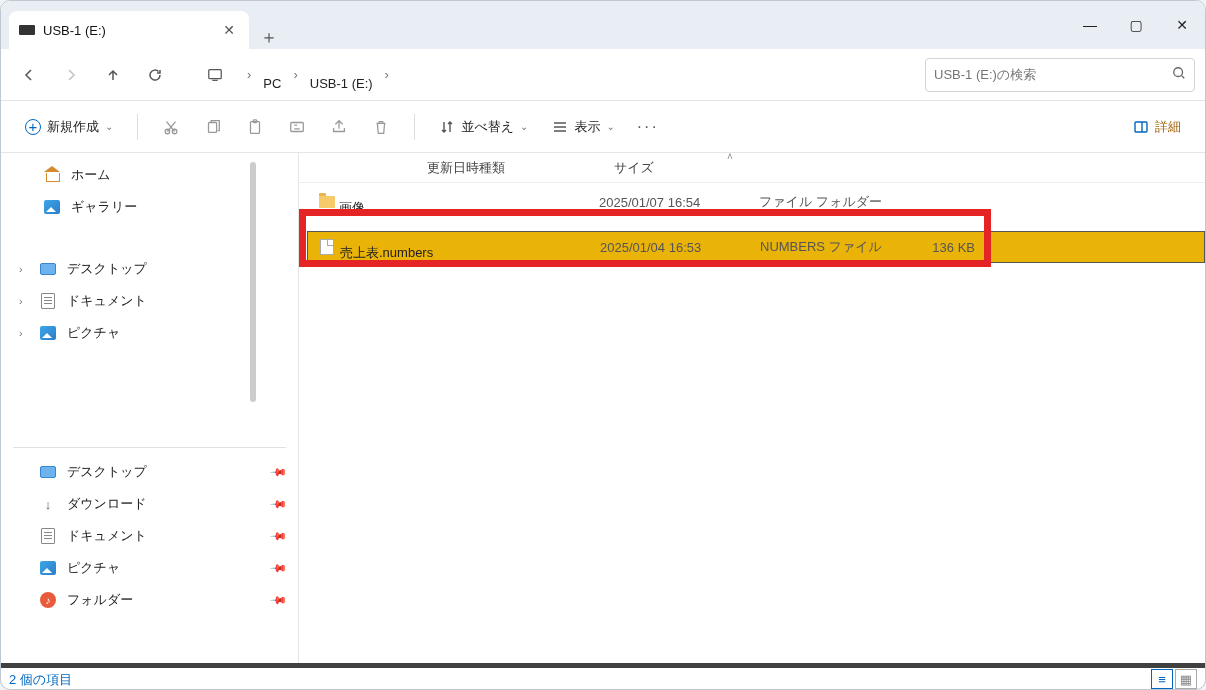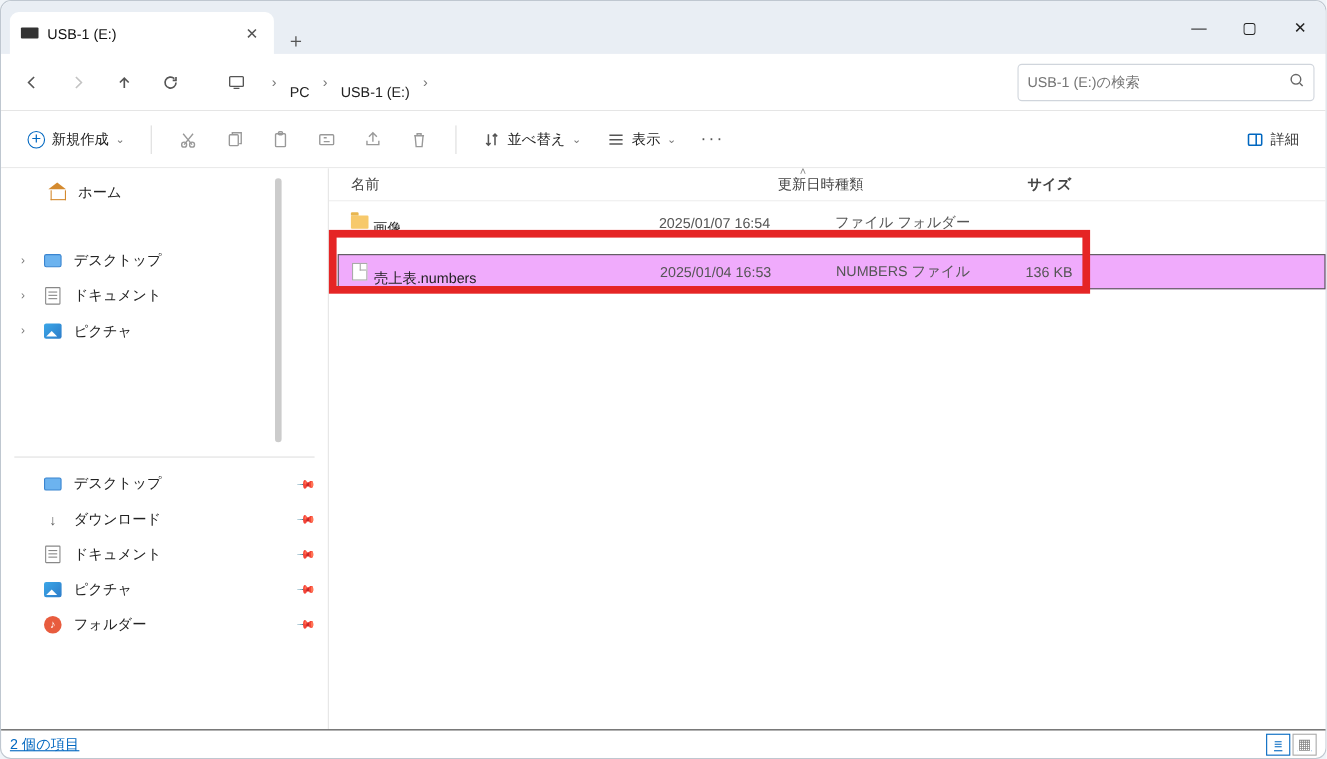--- a/index.html
+++ b/index.html
@@ -35,7 +35,7 @@
   .tlabelbtn { display: flex; align-items: center; gap: 6px; padding: 6px 10px; color: #222; cursor: pointer; }
   .tlabelbtn .dd { color: #777; font-size: 10px; }
   .spacer { flex: 1; }
-  .detailbtn { display: flex; align-items: center; gap: 6px; padding: 6px 10px; color: #404040; cursor: pointer; }
+  .detailbtn { display: flex; align-items: center; gap: 6px; padding: 6px 10px; color: #a16207; cursor: pointer; }
   
   .body { flex: 1; display: flex; min-height: 0; background: #fff; }
   .sidebar { width: 298px; border-right: 1px solid #e5e5e5; display: flex; flex-direction: column; padding: 6px 0 0 0; overflow-y: auto; }

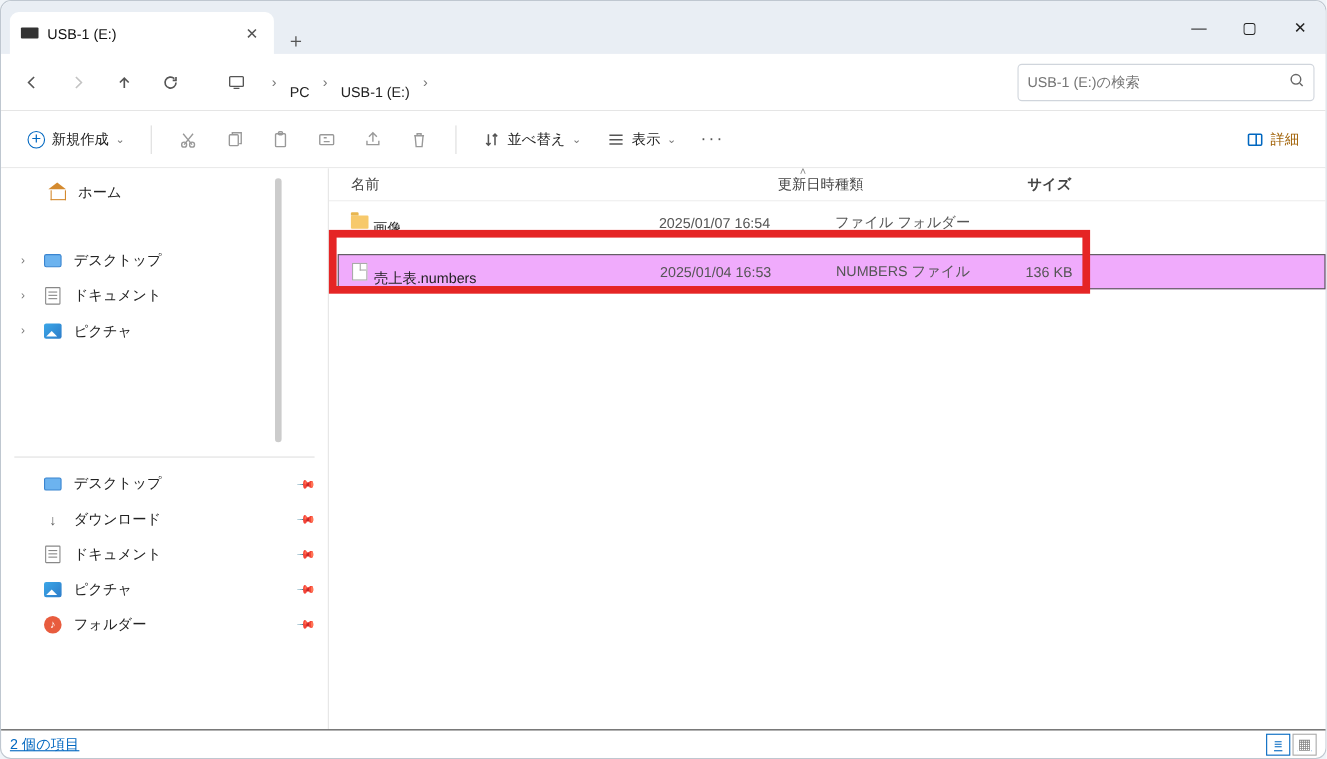--- a/index.html
+++ b/index.html
@@ -287,7 +287,6 @@
     <div class="content">
       <div class="colhdr">
         <span class="sortarrow">˄</span>
-        <div class="c-name">名前</div>
         <div class="c-date">更新日時</div>
         <div class="c-type">種類</div>
         <div class="c-size">サイズ</div>

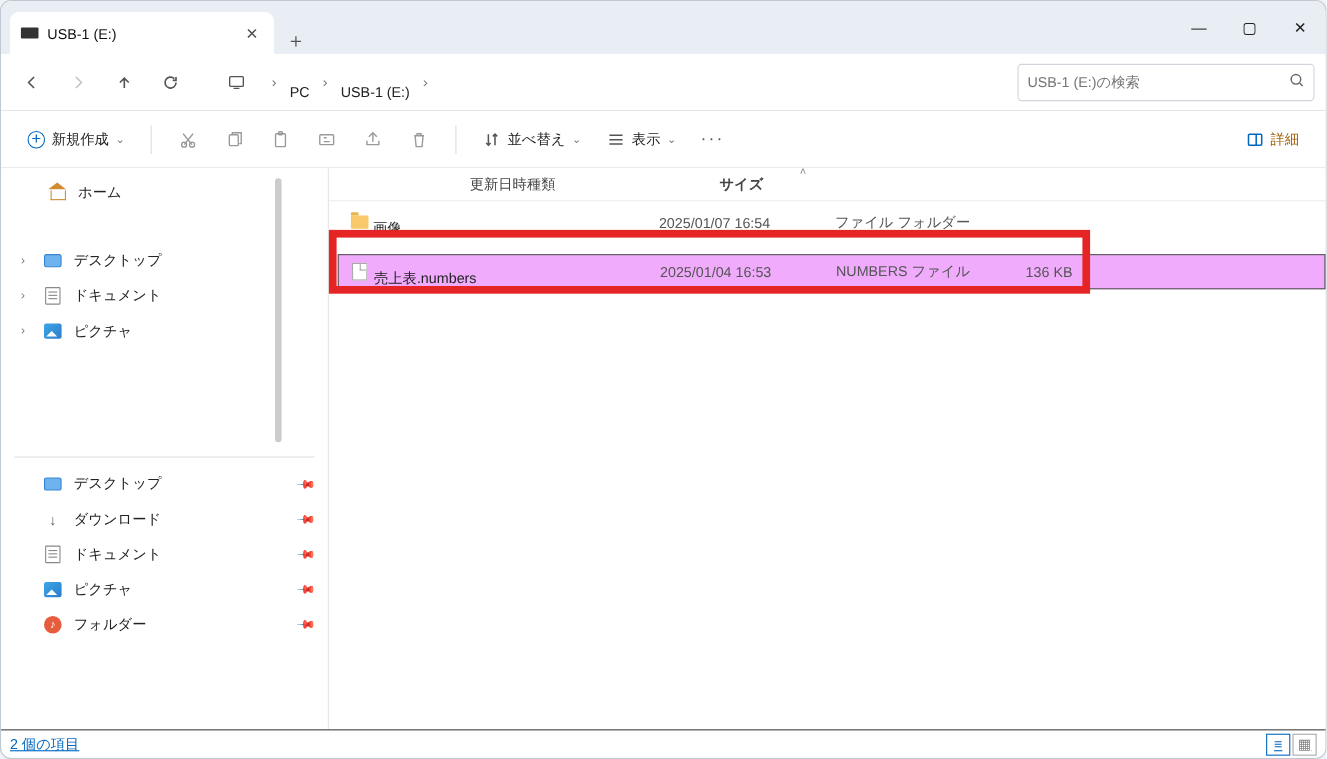--- a/index.html
+++ b/index.html
@@ -63,7 +63,7 @@
   .colhdr .c-name { width: 280px; }
   .colhdr .c-date { width: 160px; text-align: right; }
   .colhdr .c-type { width: 135px; }
-  .colhdr .c-size { width: 80px; text-align: right; font-weight: bold; }
+  .colhdr .c-size { width: 80px; text-align: left; }
   .colhdr .sortarrow { position: absolute; left: 428px; top: -2px; color: #888; font-size: 10px; }
   .rows { flex: 1; padding-left: 8px; padding-top: 4px; position: relative; }
   .row { display: flex; align-items: center; height: 30px; padding-left: 12px; color: #555; }

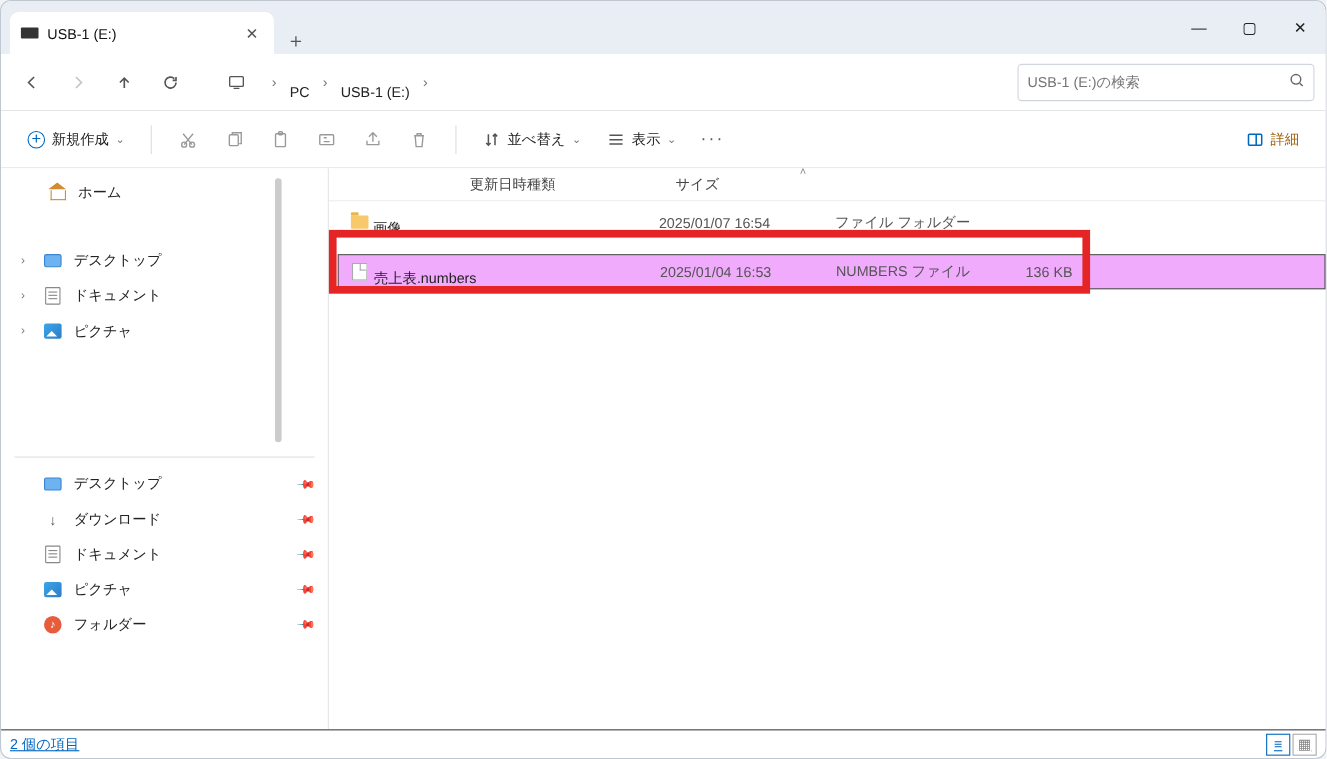--- a/index.html
+++ b/index.html
@@ -224,6 +224,12 @@
             <span class="ic-home"></span>
           </span>
         <span>ホーム</span>
+      </div>
+      <div class="side-item top">
+        <span class="sicon-box">
+            <span class="ic-gallery"></span>
+          </span>
+        <span>ギャラリー</span>
       </div>
       <div class="side-gap"></div>
       <div class="side-item">

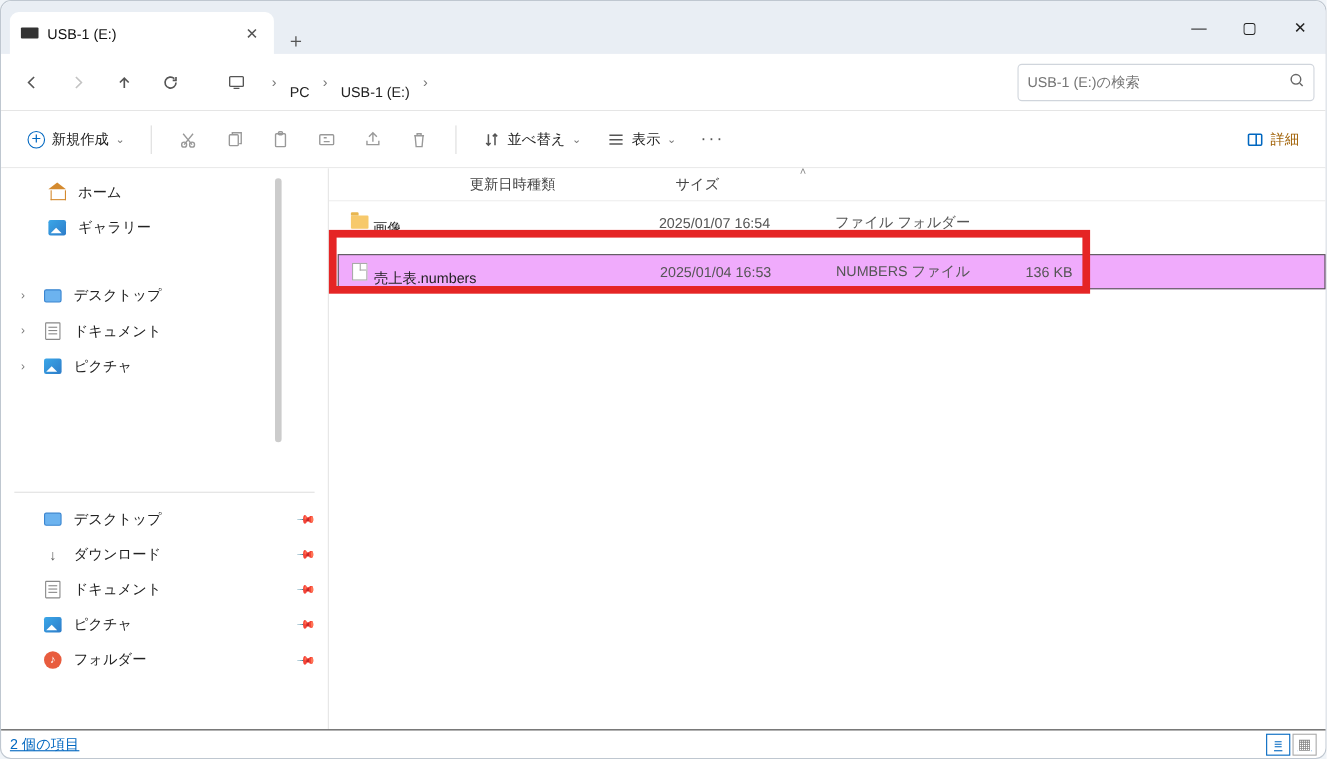--- a/index.html
+++ b/index.html
@@ -307,7 +307,7 @@
           <span class="r-type">ファイル フォルダー</span>
           <span class="r-size"></span>
         </div>
-        <div class="row" style="margin-top:14px;border:1px solid #555;background:#f0abfc;height:32px">
+        <div class="row" style="margin-top:14px;border:1px solid #555;background:#eab308;height:32px">
           <span class="ic">
               <span class="file-ic"></span>
             </span>

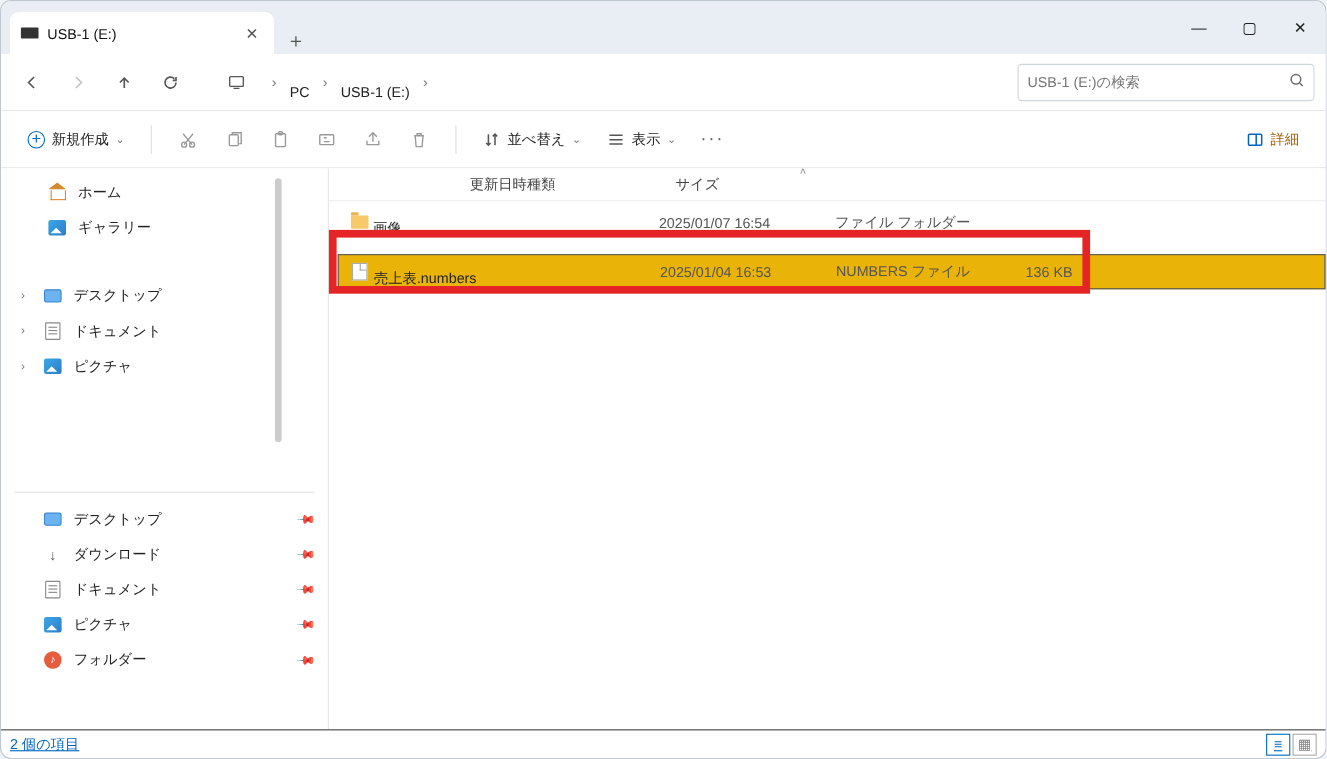--- a/index.html
+++ b/index.html
@@ -78,7 +78,7 @@
   .file-ic::after { content:""; position:absolute; top:0; right:0; width:5px; height:5px; background:#fff; border-left:1px solid #aaa; border-bottom:1px solid #aaa; }
   .highlight-box { position: absolute; border: 7px solid #e52525; pointer-events: none; }
   
-  .statusbar { height: 26px; border-top: 1px solid #404040; display: flex; align-items: center; padding: 0 8px; color: #0067c0; font-size: 12px; text-decoration: underline; }
+  .statusbar { height: 26px; border-top: 5px solid #404040; display: flex; align-items: flex-end; padding: 0 8px; color: #0067c0; font-size: 12px; }
   .statusbar .viewbtns { margin-left: auto; display: flex; gap: 2px; }
   .statusbar .vbtn { width: 22px; height: 20px; border: 1px solid #0067c0; display: flex; align-items: center; justify-content: center; cursor: pointer; }
   .statusbar .vbtn.inactive { border-color: #aaa; color: #888; }

